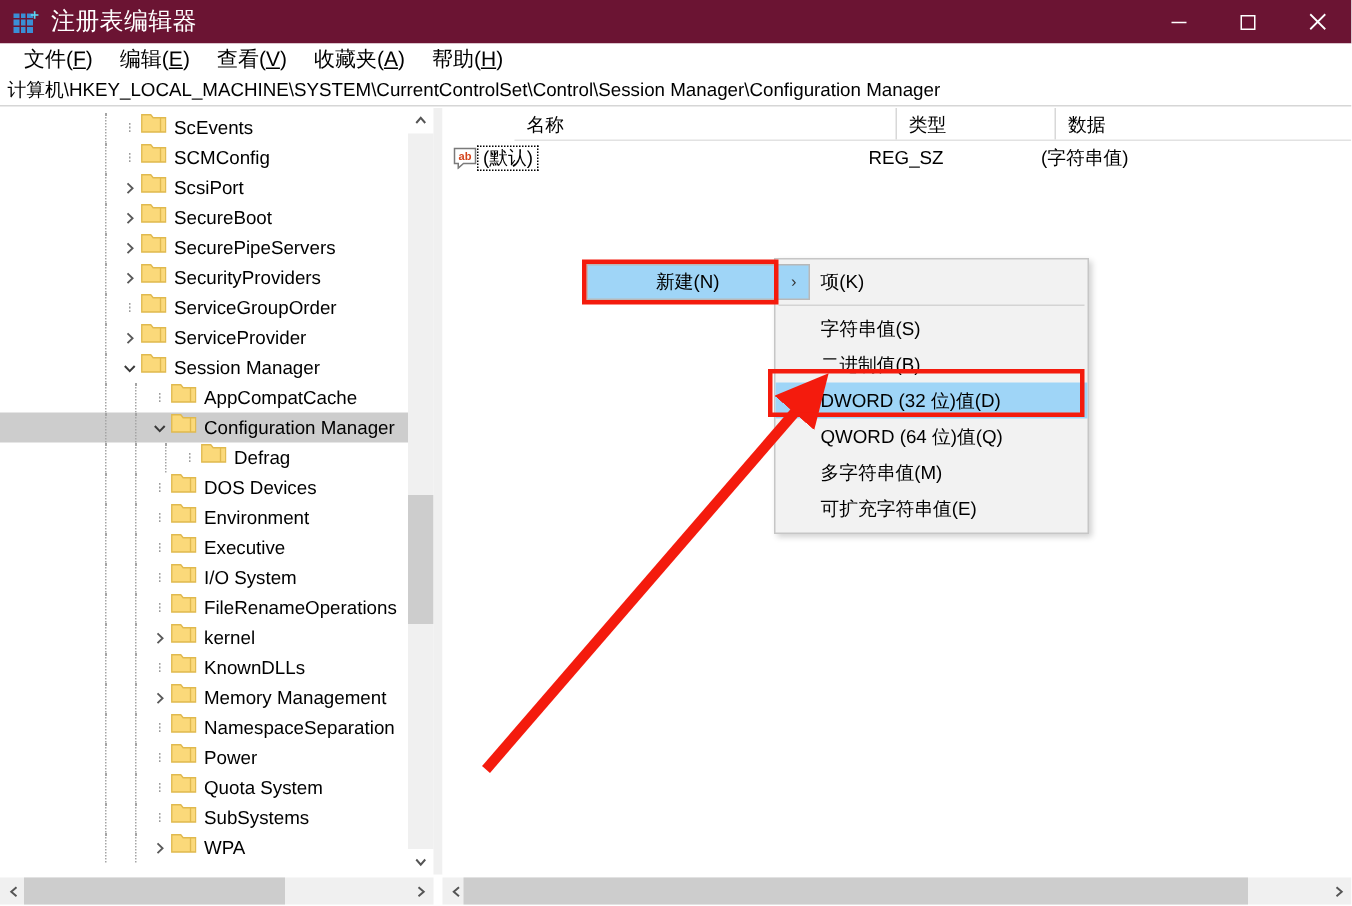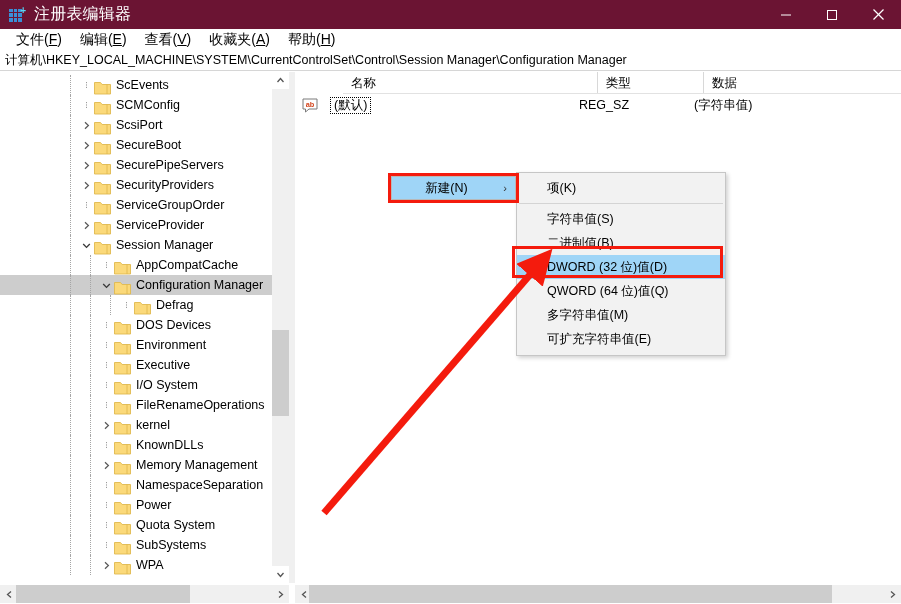--- a/index.html
+++ b/index.html
@@ -112,7 +112,7 @@
   }
   .trow {
     height: 20px;
-    display: flex; align-items: flex-end;
+    display: flex; align-items: flex-start;
     white-space: nowrap;
     font-size: 12.5px; color: #000000;
     position: relative;

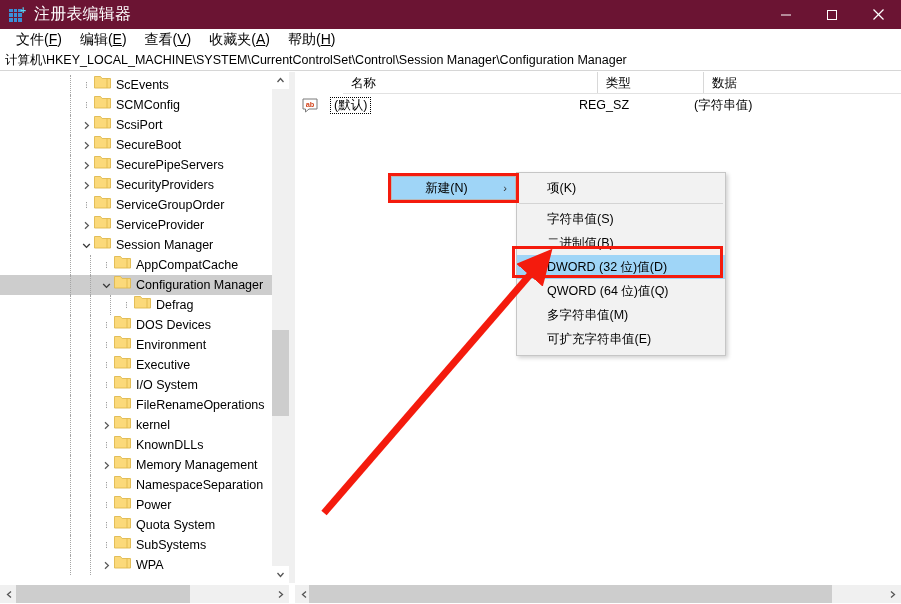--- a/index.html
+++ b/index.html
@@ -193,7 +193,7 @@
   .lcell { padding-left: 8px; white-space: nowrap; }
   .abicon {
     width: 16px; height: 15px;
-    margin-left: 7px; margin-right: 12px;
+    margin-left: 7px; margin-right: 0;
     flex: 0 0 16px;
     position: relative;
   }

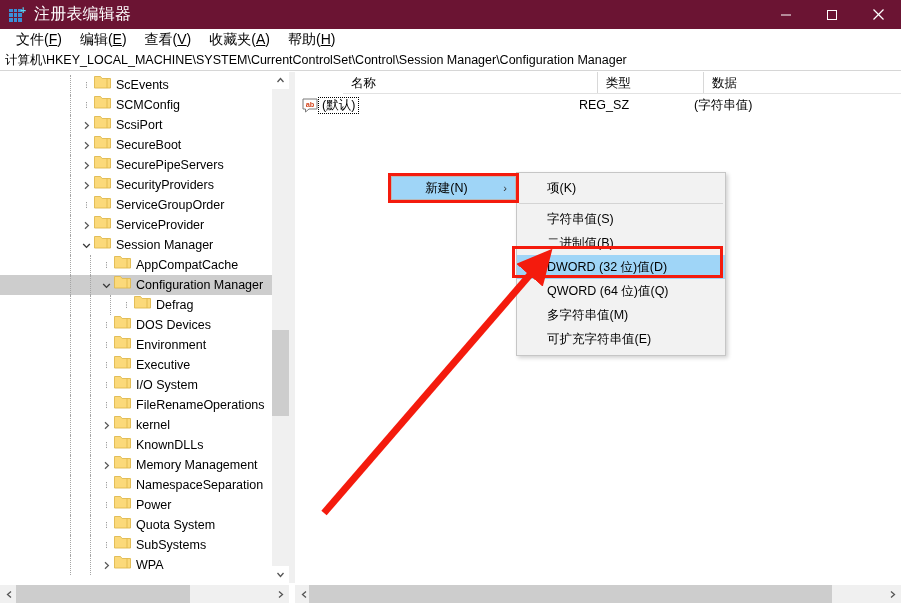--- a/index.html
+++ b/index.html
@@ -207,7 +207,7 @@
   .ctx-parent {
     position: absolute;
     left: 391px; top: 176px;
-    width: 125px; height: 24px;
+    width: 149px; height: 24px;
     background: #9fd5f7;
     border: 1px solid #b8b8b8;
     display: flex; align-items: center;

